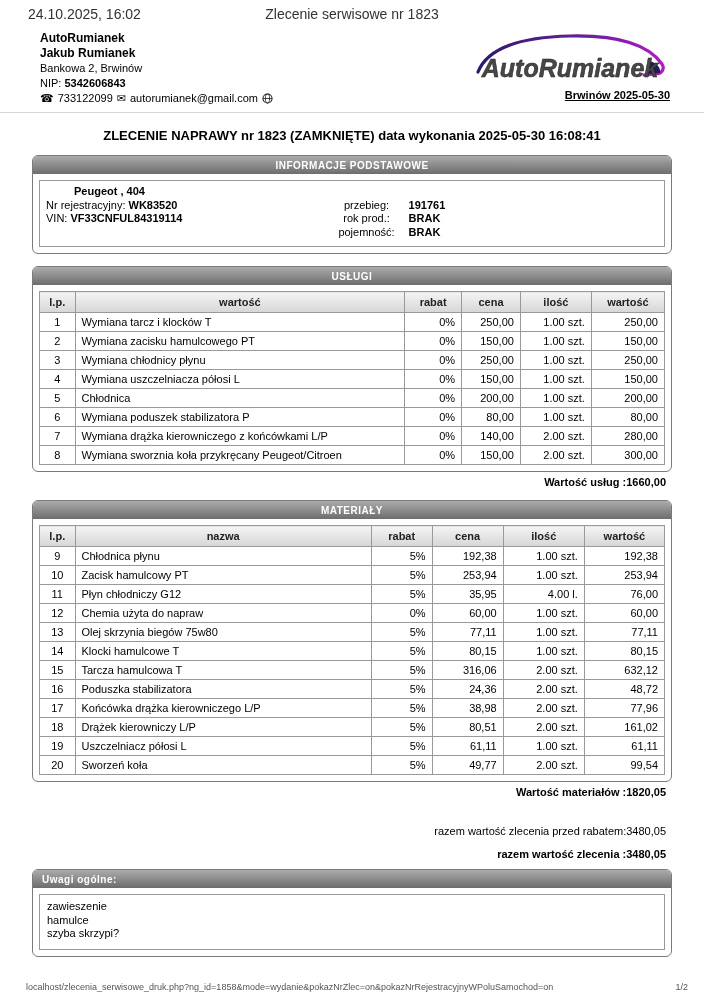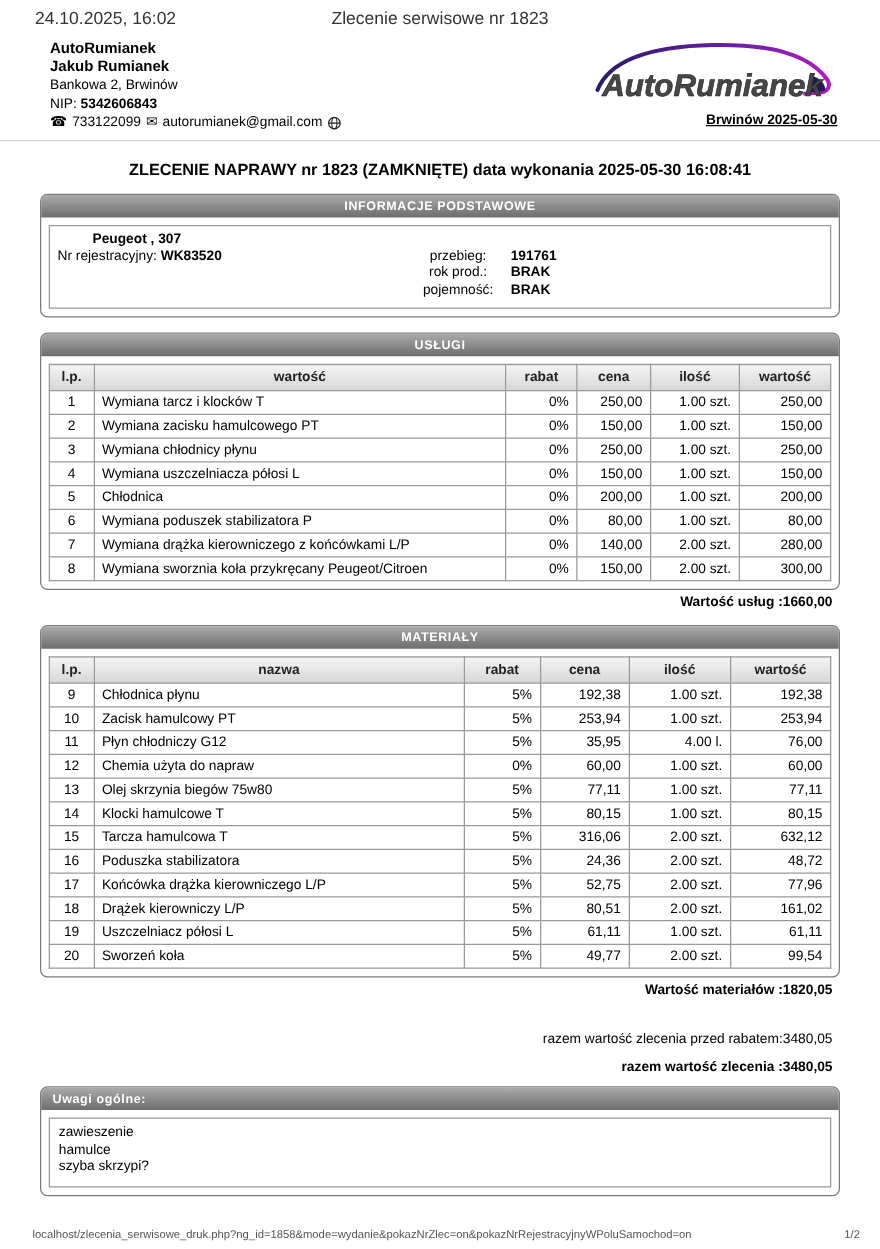--- a/index.html
+++ b/index.html
@@ -130,7 +130,7 @@
   <div class="section-inner">
     <div class="info-box">
       <div class="info-col1">
-        <div class="vehicle">Peugeot , 307</div>
+        <div class="vehicle">Peugeot , 404</div>
         <div>
           <span>Nr rejestracyjny:</span>
           <b>WK83520</b>

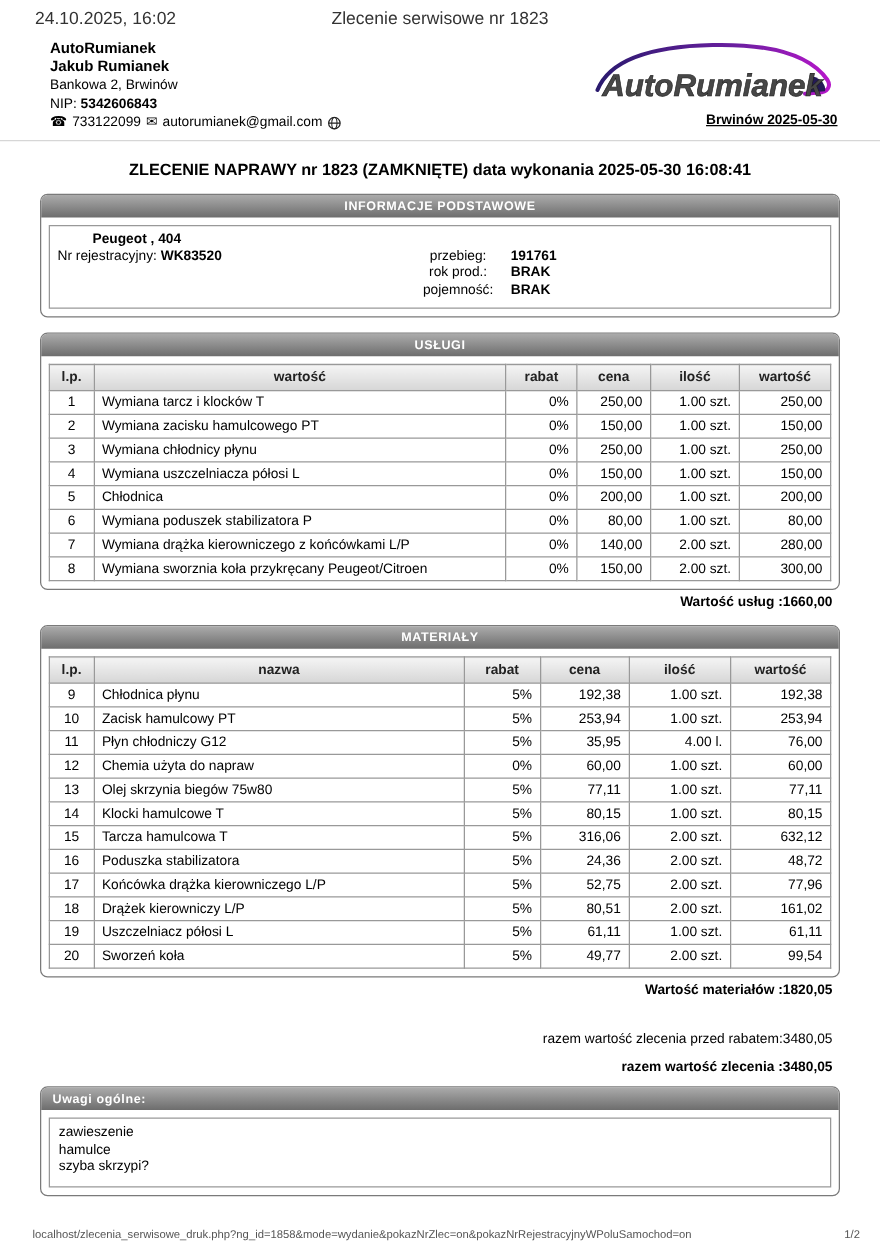--- a/index.html
+++ b/index.html
@@ -134,6 +134,10 @@
         <div>
           <span>Nr rejestracyjny:</span>
           <b>WK83520</b>
+        </div>
+        <div>
+          <span>VIN:</span>
+          <b>VF33CNFUL84319114</b>
         </div>
       </div>
       <div class="info-col2">

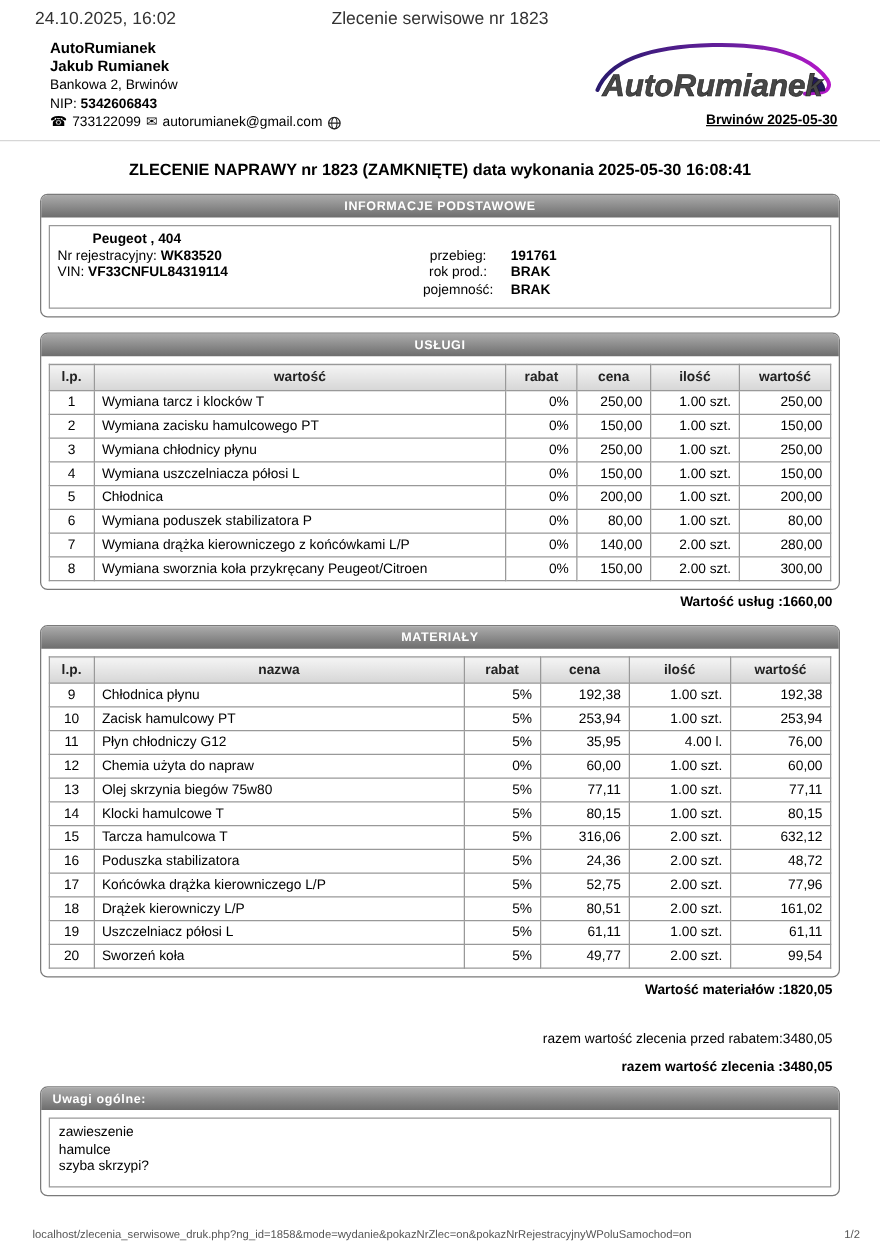--- a/index.html
+++ b/index.html
@@ -345,7 +345,7 @@
             <td class="c">17</td>
             <td class="l">Końcówka drążka kierowniczego L/P</td>
             <td class="r">5%</td>
-            <td class="r">52,75</td>
+            <td class="r">38,98</td>
             <td class="r">2.00 szt.</td>
             <td class="r">77,96</td>
           </tr>

